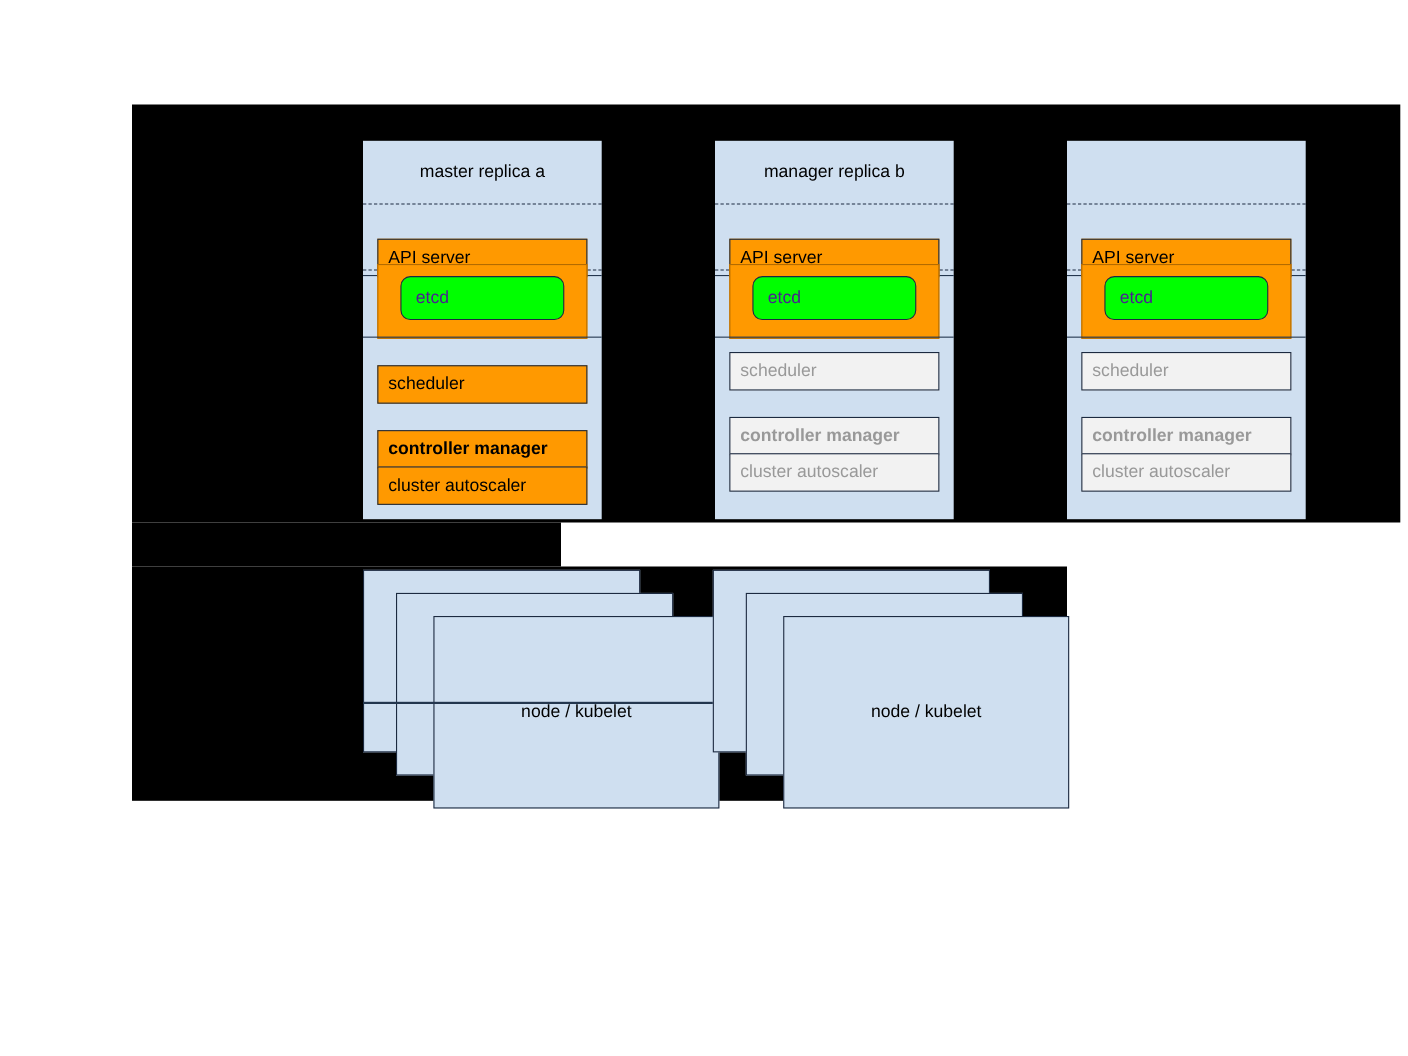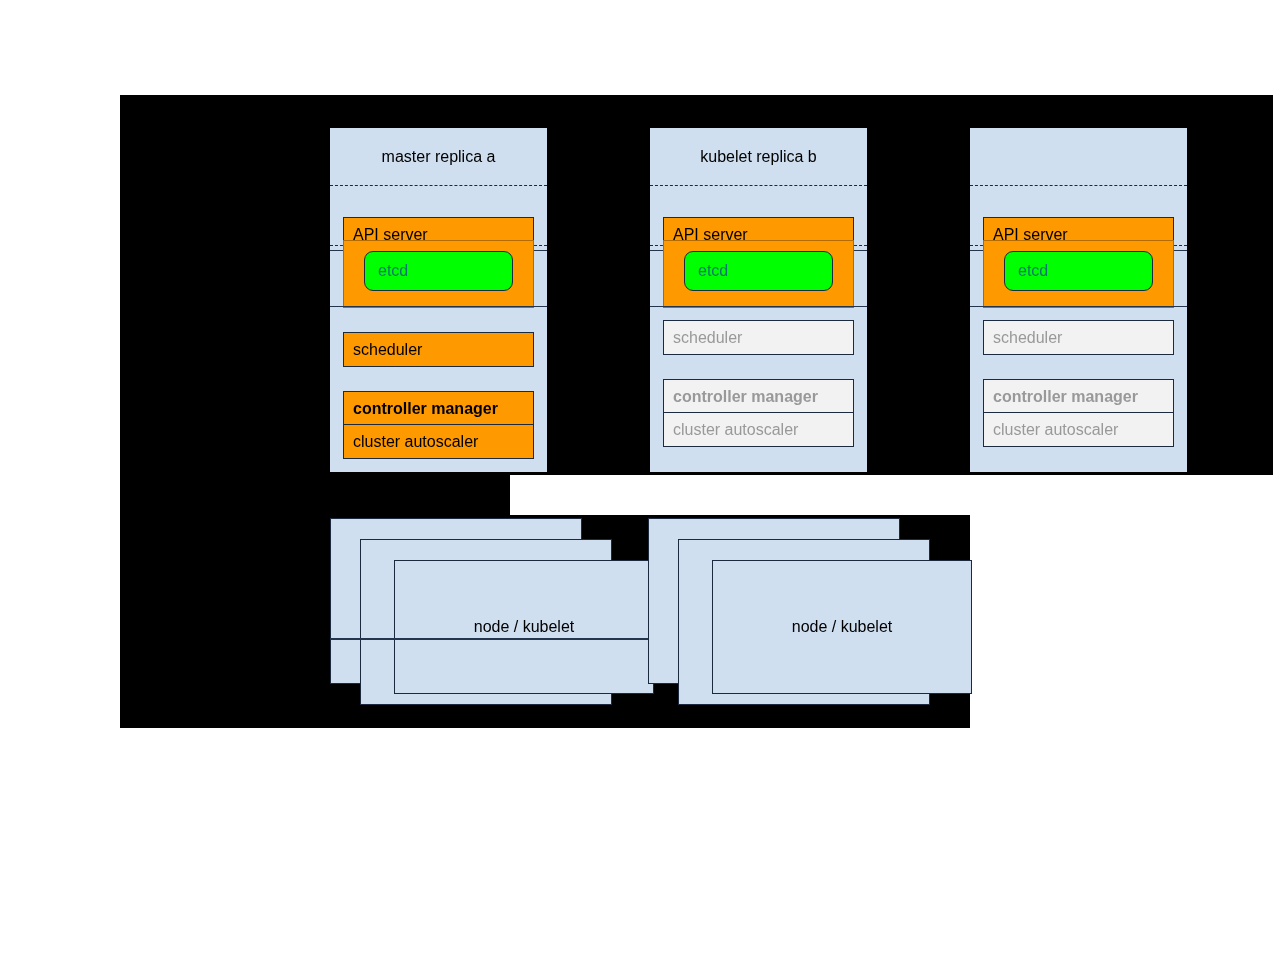--- a/index.html
+++ b/index.html
@@ -196,7 +196,7 @@
   </div>
 
   <div class="replica" id="replica-b">
-    <div class="replica-title">kubelet replica b</div>
+    <div class="replica-title">manager replica b</div>
 
     <div class="dash-line dash-top"></div>
 

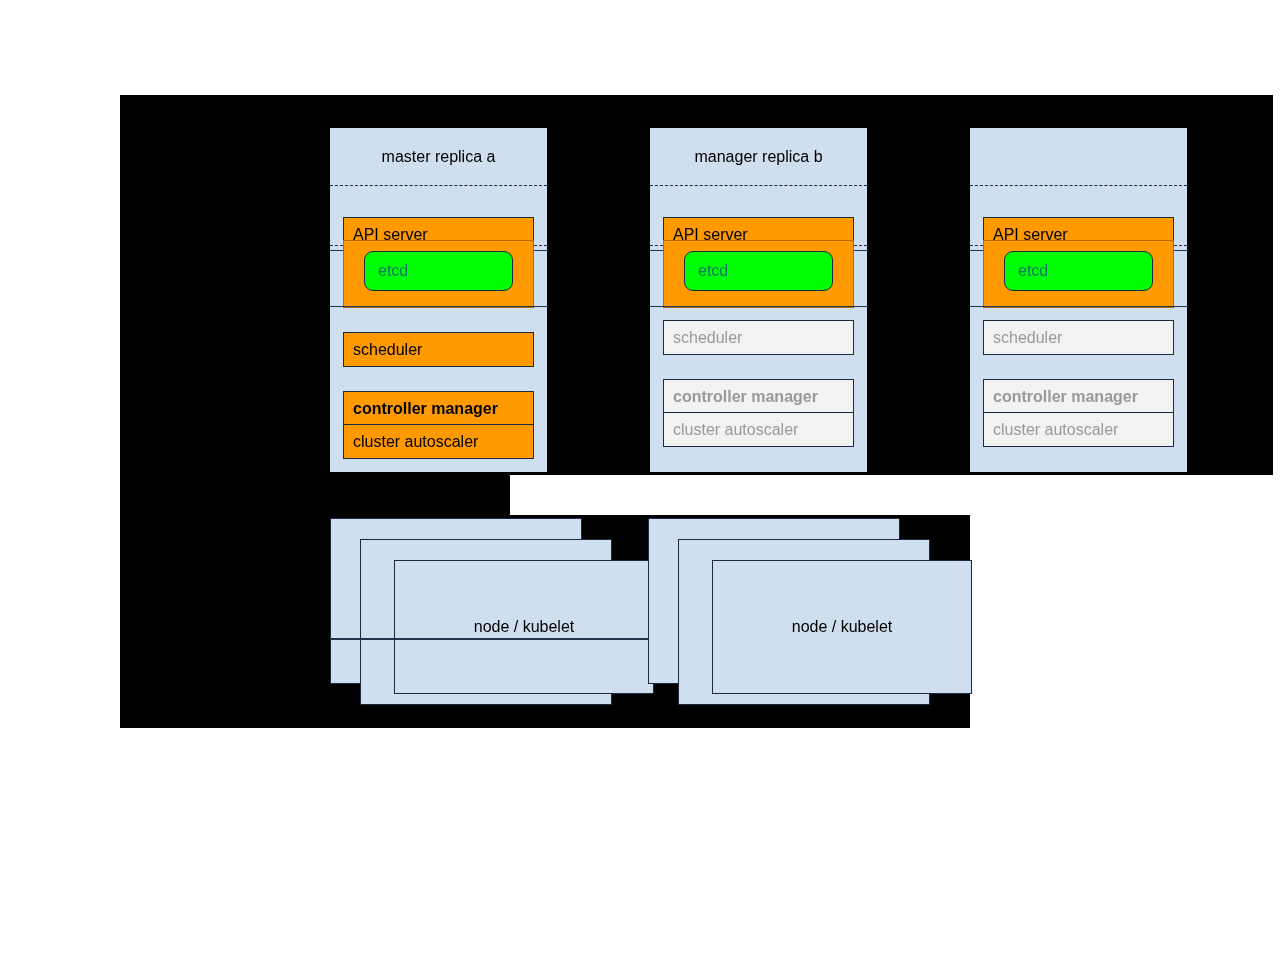--- a/index.html
+++ b/index.html
@@ -123,7 +123,7 @@
     align-items: center;
     padding-left: 13px;
     font-size: 16px;
-    color: #0f766e;
+    color: #4c1d95;
   }
 
   

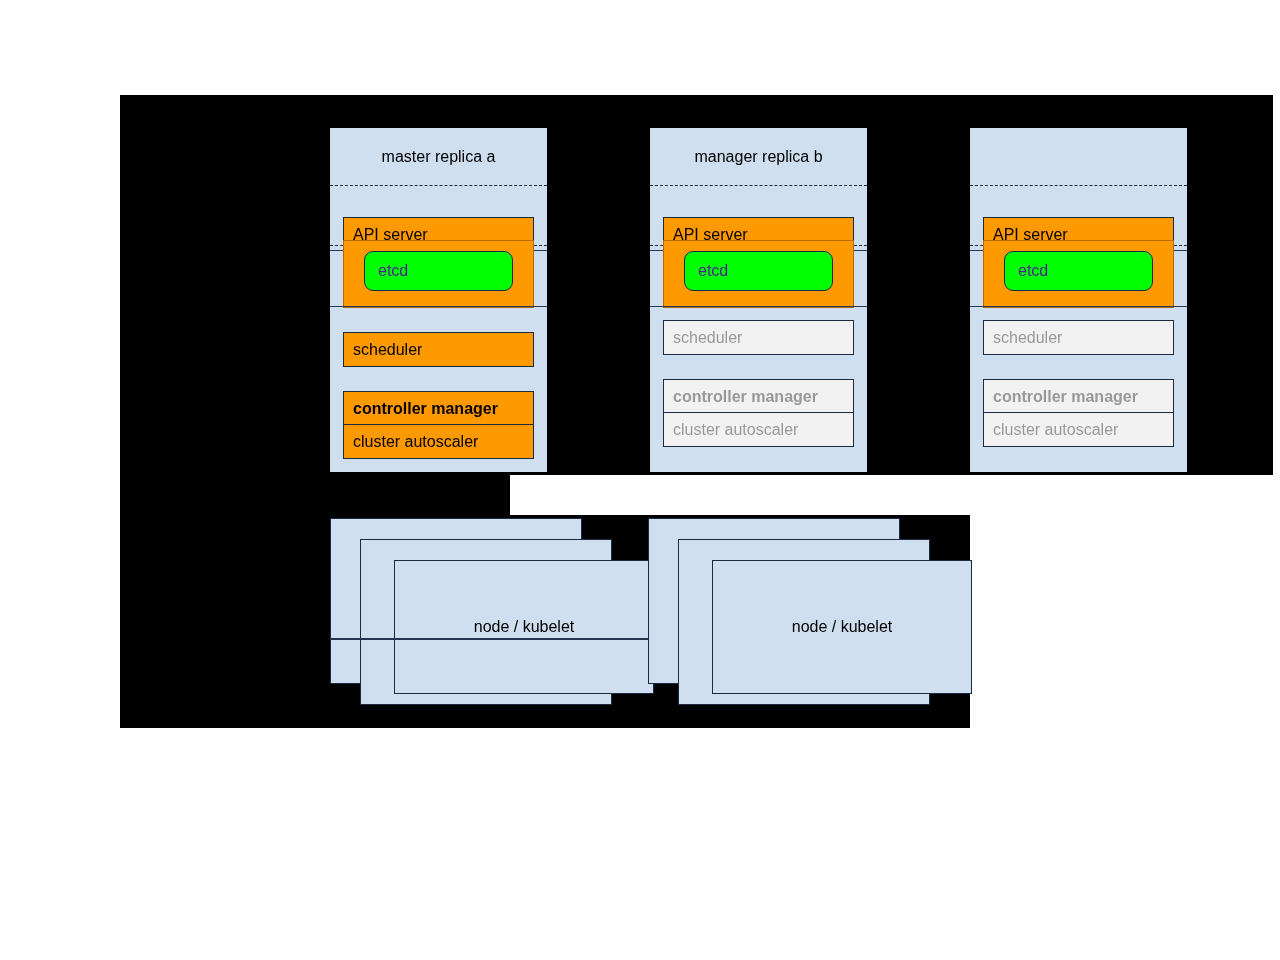--- a/index.html
+++ b/index.html
@@ -137,7 +137,7 @@
   }
   .node-back   { left: 0px;  top: 0px;  width: 252px; height: 166px; }
   .node-mid    { left: 30px; top: 21px; width: 252px; height: 166px; }
-  .node-front  { left: 64px; top: 42px; width: 260px; height: 134px; }
+  .node-front  { left: 64px; top: 42px; width: 260px; height: 175px; }
 
   .node-front-label {
     position: absolute;

